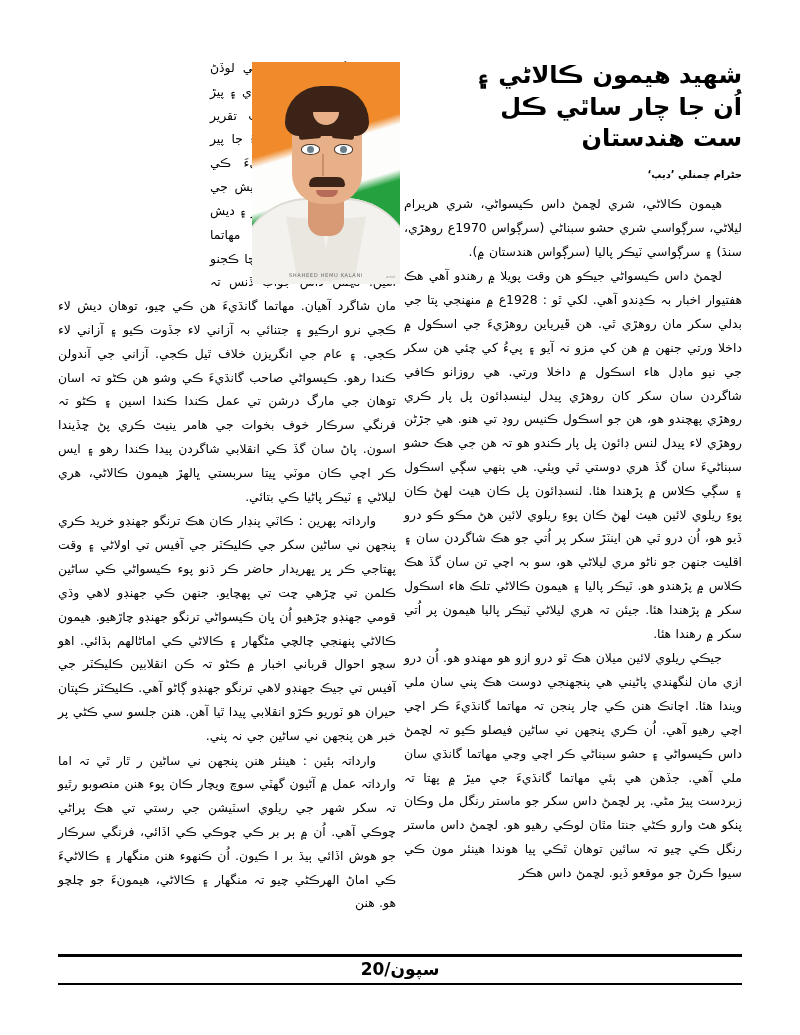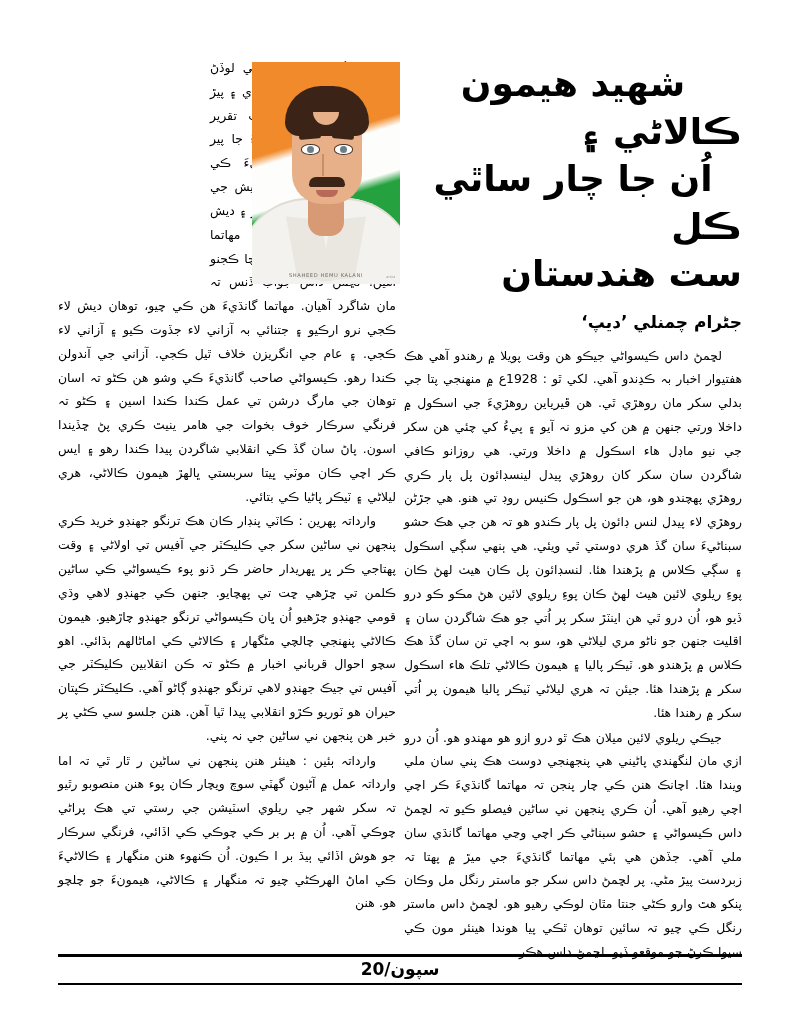--- a/index.html
+++ b/index.html
@@ -50,7 +50,7 @@
   .headline {
     font-family: "DejaVu Sans", sans-serif;
     font-weight: bold;
-    font-size: 36px;
+    font-size: 24px;
     line-height: 1.32;
     text-align: center;
     direction: rtl;

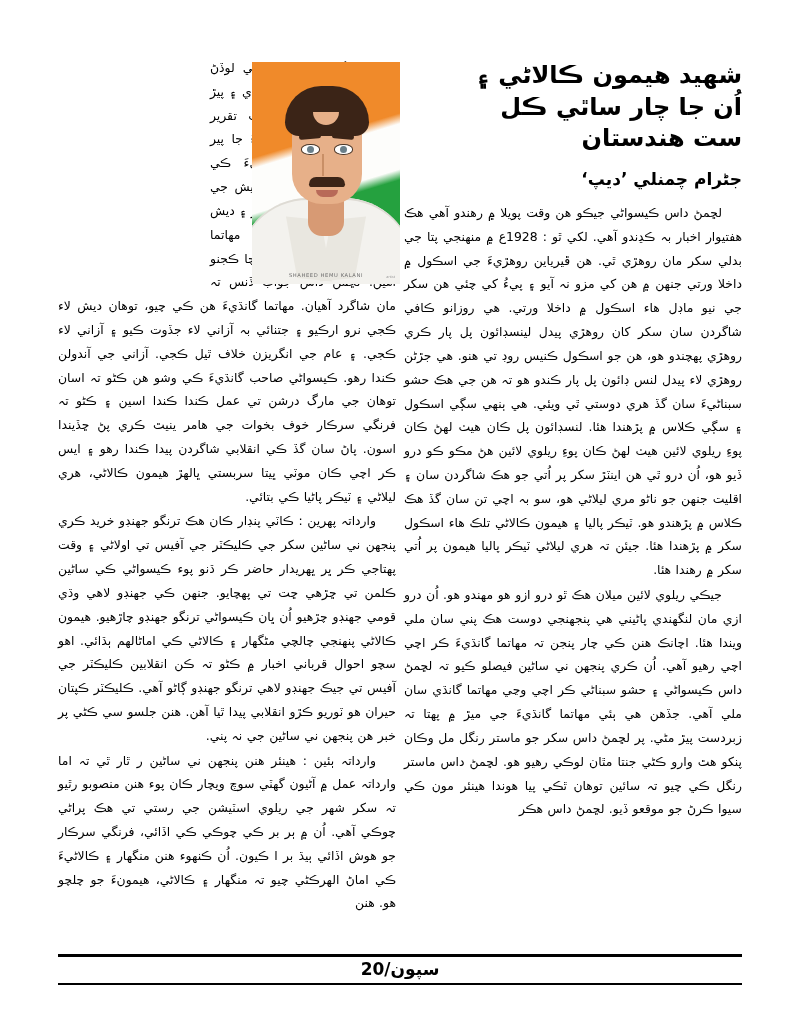--- a/index.html
+++ b/index.html
@@ -63,7 +63,7 @@
   .byline {
     font-family: "DejaVu Sans", sans-serif;
     font-weight: bold;
-    font-size: 17px;
+    font-size: 10px;
     text-align: right;
     direction: rtl;
     margin: 14px 0 12px 0;

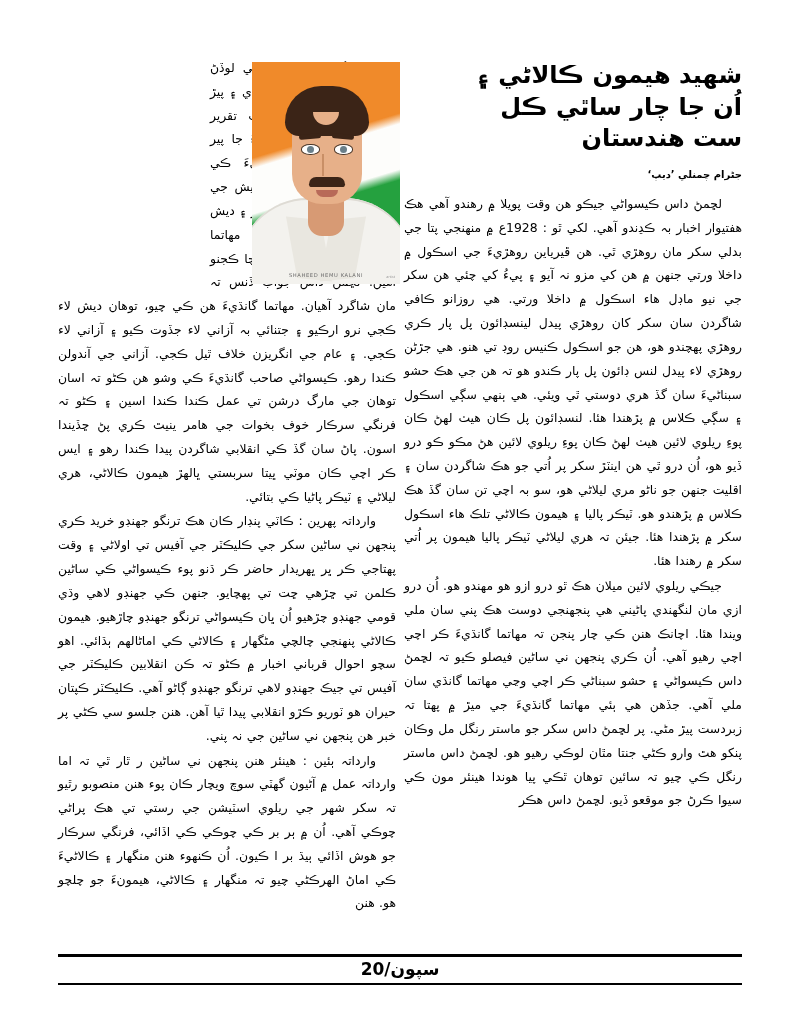--- a/index.html
+++ b/index.html
@@ -303,6 +303,7 @@
 
       <div class="byline">جڻرام چمنلي ’ديپ‘</div>
 
+      <p class="para indent">ھيمون ڪالاڻي، شري لڇمڻ داس ڪيسواڻي، شري ھريرام ليلاڻي، سرڳواسي شري حشو سبناڻي (سرڳواس 1970ع روھڙي، سنڌ) ۽ سرڳواسي ٽيڪر پاليا (سرڳواس ھندستان ۾).</p>
       <p class="para indent">لڇمڻ داس ڪيسواڻي جيڪو ھن وقت پويلا ۾ رھندو آھي ھڪ ھفتيوار اخبار بہ ڪڍندو آھي. لکي ٿو : 1928ع ۾ منھنجي پتا جي بدلي سکر مان روھڙي ٿي. ھن ڦيرياين روھڙيءَ جي اسڪول ۾ داخلا ورتي جنھن ۾ ھن کي مزو نہ آيو ۽ پيءُ کي چئي ھن سکر جي نيو ماڊل ھاء اسڪول ۾ داخلا ورتي. ھي روزانو ڪافي شاگردن سان سکر کان روھڙي پيدل لينسڊائون پل پار ڪري روھڙي پھچندو ھو، ھن جو اسڪول ڪنيس روڊ تي ھنو. ھي جڙڻن روھڙي لاء پيدل لنس ڊائون پل پار ڪندو ھو تہ ھن جي ھڪ حشو سبناڻيءَ سان گڏ ھري دوستي ٿي ويئي. ھي ٻنهي سڳي اسڪول ۽ سڳي ڪلاس ۾ پڙھندا ھئا. لنسڊائون پل ڪان ھيٺ لهڻ ڪان پوءِ ريلوي لائين ھيٺ لهڻ ڪان پوءِ ريلوي لائين ھڻ مڪو ڪو درو ڏيو ھو، اُن درو ٿي ھن اينٽڙ سکر پر اُتي جو ھڪ شاگردن سان ۽ اقليت جنھن جو ناڻو مري ليلاڻي ھو، سو بہ اچي تن سان گڏ ھڪ ڪلاس ۾ پڙھندو ھو. ٽيڪر پاليا ۽ ھيمون ڪالاڻي تلڪ ھاء اسڪول سکر ۾ پڙھندا ھئا. جيئن تہ ھري ليلاڻي ٽيڪر پاليا ھيمون پر اُتي سکر ۾ رھندا ھئا.</p>
       <p class="para indent">جيڪي ريلوي لائين ميلان ھڪ ٿو درو ازو ھو مهندو ھو. اُن درو ازي مان لنگھندي پاڻيني ھي پنجھنجي دوست ھڪ پني سان ملي ويندا ھئا. اچانڪ ھنن ڪي چار پنجن تہ مهاتما گانڌيءَ ڪر اچي اچي رھيو آھي. اُن ڪري پنجھن ني ساڻين فيصلو ڪيو تہ لڇمڻ داس ڪيسواڻي ۽ حشو سبناڻي ڪر اچي وڃي مهاتما گانڌي سان ملي آھي. جڏھن ھي ٻئي مهاتما گانڌيءَ جي ميڙ ۾ پهتا تہ زبردست پيڙ مڻي. پر لڇمڻ داس سکر جو ماستر رنگل مل وڪان پنکو ھٿ وارو ڪڻي جنتا مٿان لوڪي رھيو ھو. لڇمڻ داس ماستر رنگل ڪي چيو تہ سائين توھان ٿڪي پيا ھوندا ھينئر مون ڪي سيوا ڪرڻ جو موقعو ڏيو. لڇمڻ داس ھڪر</p>
 

